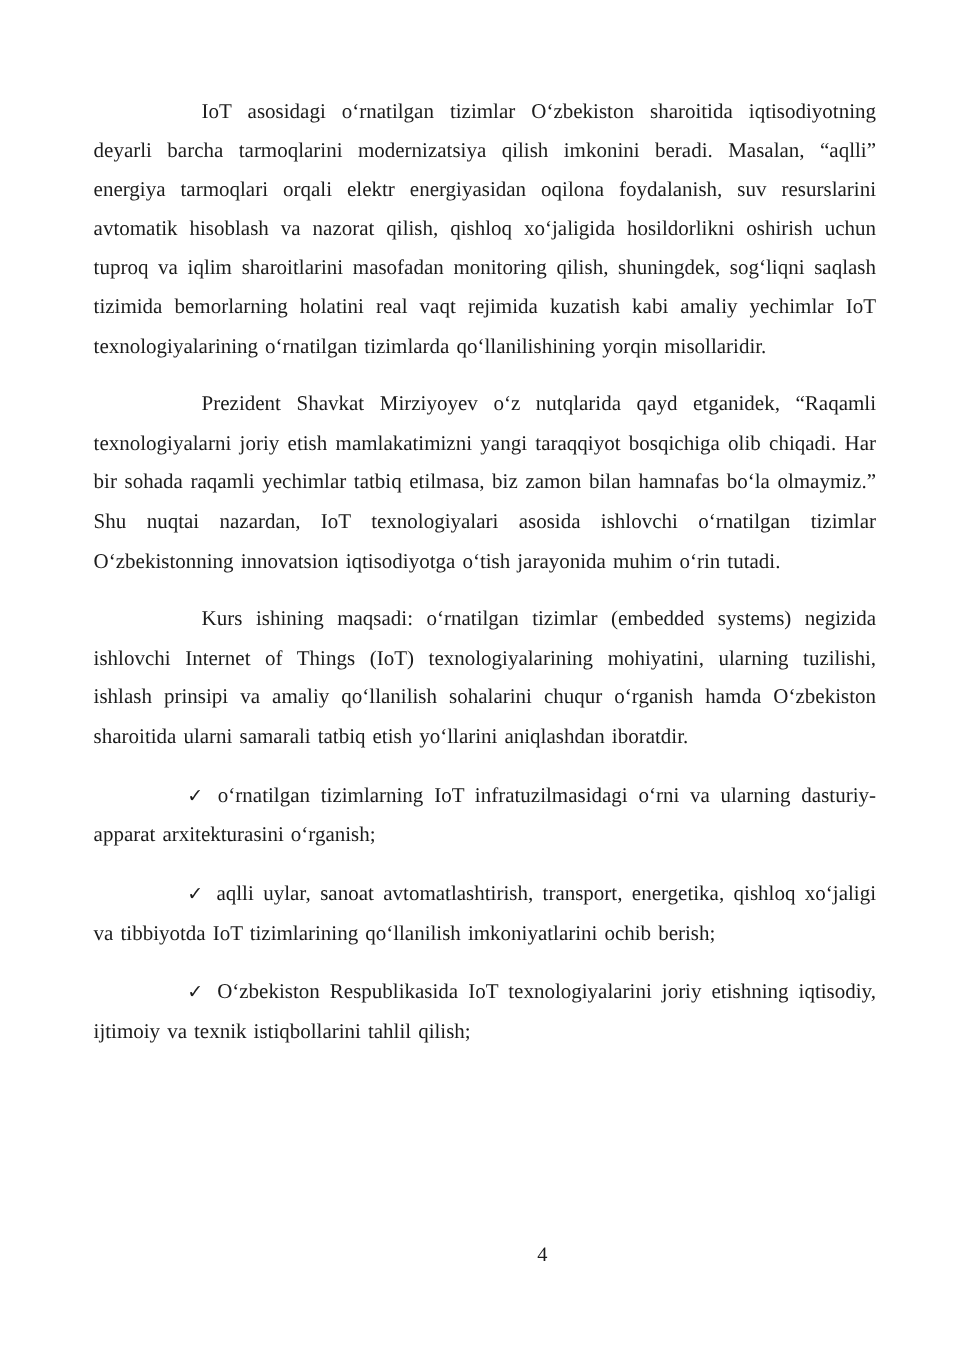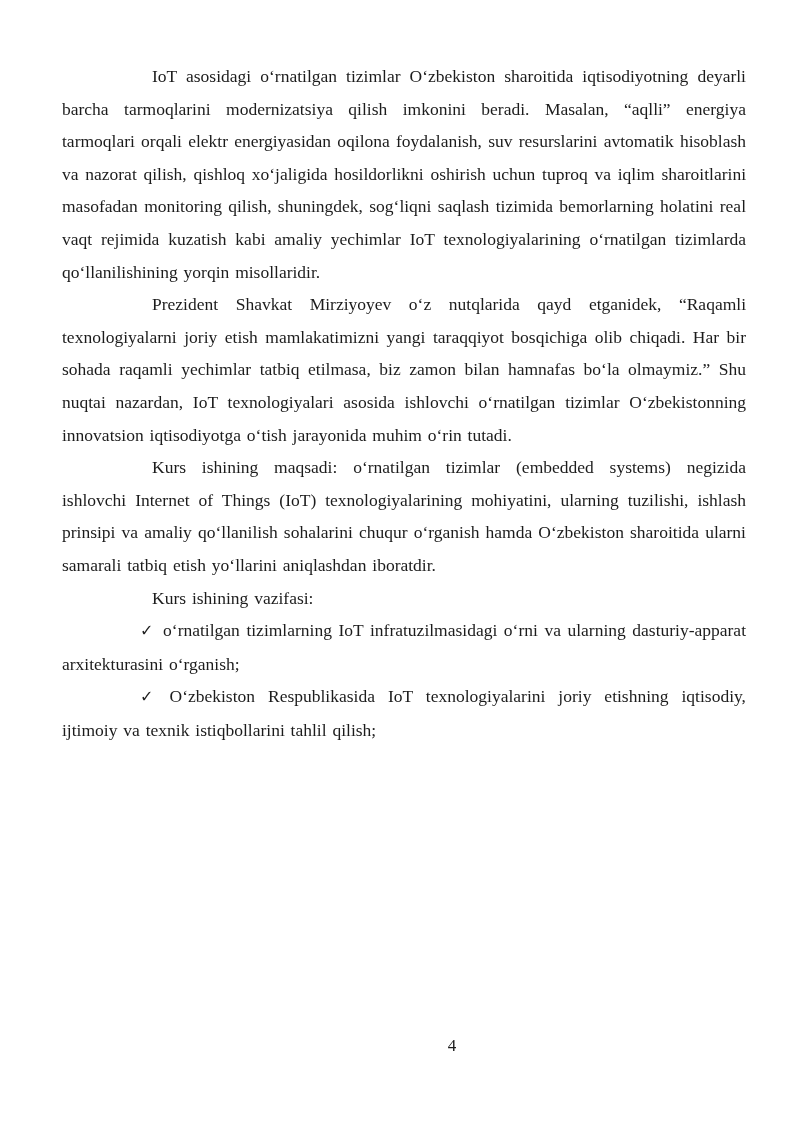--- a/index.html
+++ b/index.html
@@ -24,7 +24,7 @@
     width: 684px;
   }
   .para {
-    margin: 0;
+    margin: 16px;
     font-size: 17.5px;
     line-height: 32.6px;
     text-align: justify;

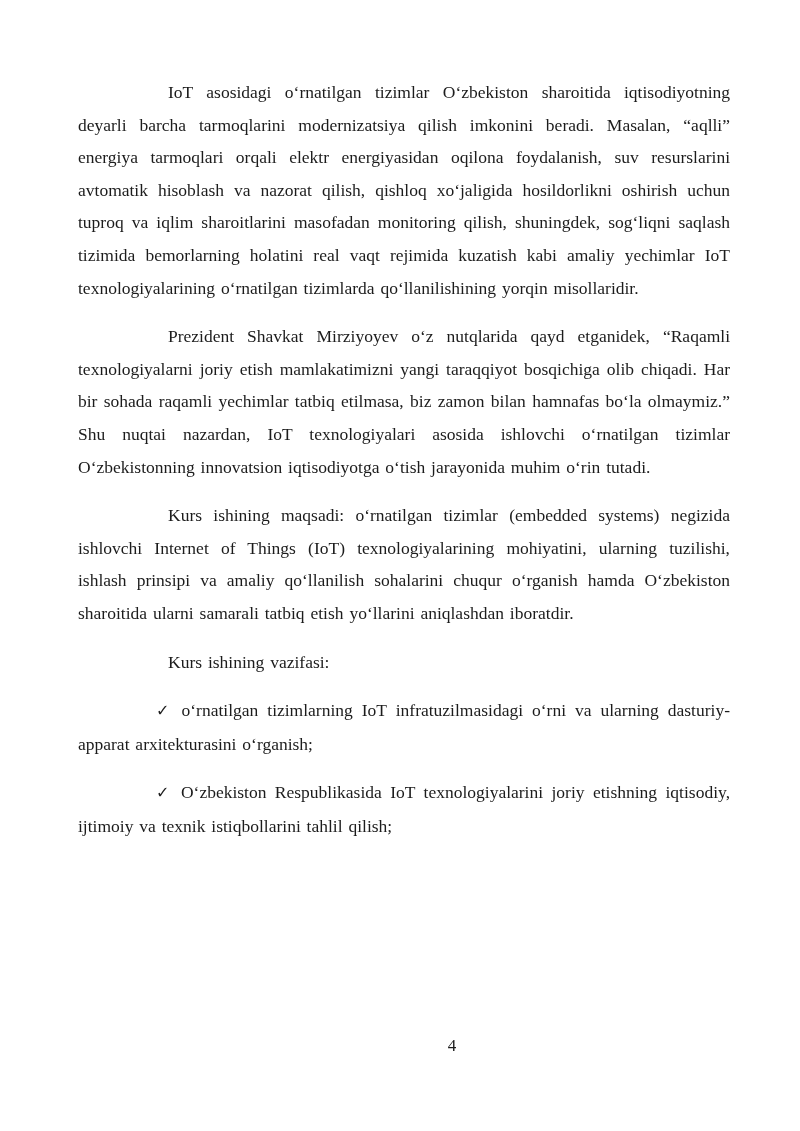--- a/index.html
+++ b/index.html
@@ -64,7 +64,6 @@
 
     <p class="para"><span class="bold">Kurs ishining maqsadi:</span><span> oʻrnatilgan tizimlar (embedded systems) negizida ishlovchi </span><span class="bold">Internet of Things (IoT)</span><span> texnologiyalarining mohiyatini, ularning tuzilishi, ishlash prinsipi va amaliy qoʻllanilish sohalarini chuqur oʻrganish hamda Oʻzbekiston sharoitida ularni samarali tatbiq etish yoʻllarini aniqlashdan iboratdir.</span></p>
 
-    <p class="para"><span class="bold">Kurs ishining vazifasi:</span></p>
 
 
     <p class="para bullet"><span class="check">✓</span><span>oʻrnatilgan tizimlarning IoT infratuzilmasidagi oʻrni va ularning dasturiy-apparat arxitekturasini oʻrganish;</span></p>

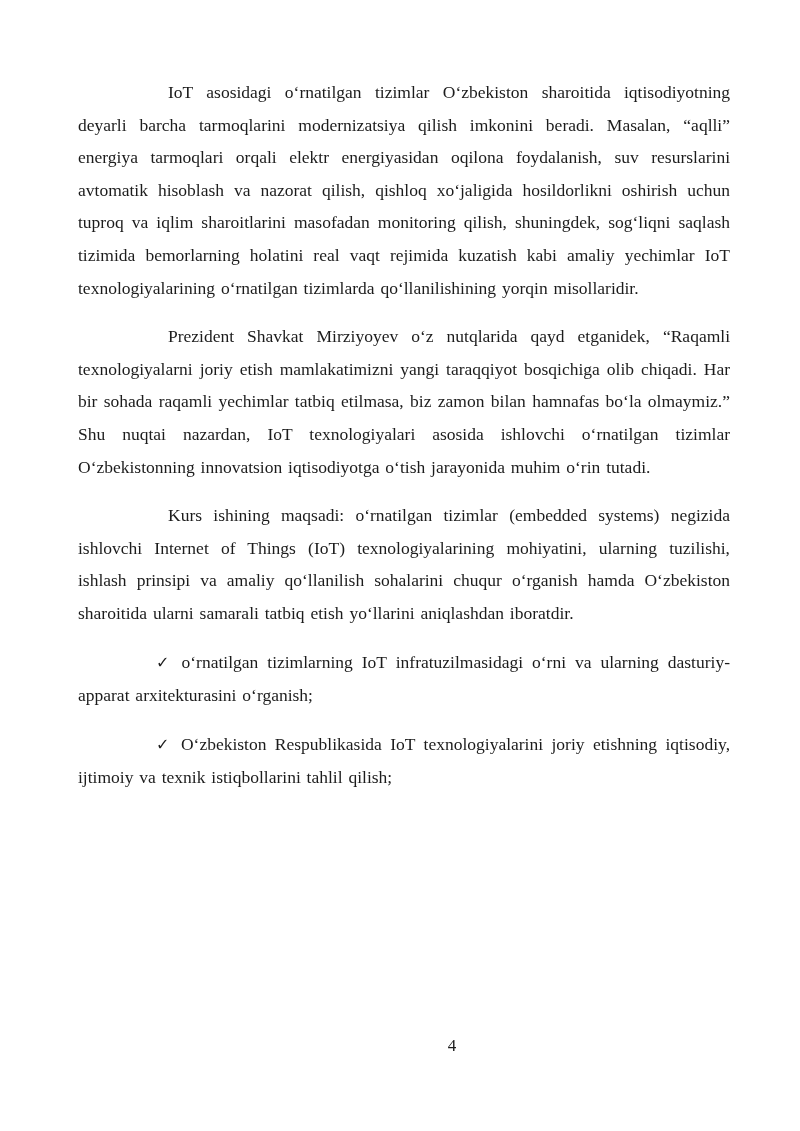--- a/index.html
+++ b/index.html
@@ -68,6 +68,7 @@
 
     <p class="para bullet"><span class="check">✓</span><span>oʻrnatilgan tizimlarning IoT infratuzilmasidagi oʻrni va ularning dasturiy-apparat arxitekturasini oʻrganish;</span></p>
 
+    <p class="para bullet"><span class="check">✓</span><span>aqlli uylar, sanoat avtomatlashtirish, transport, energetika, qishloq xoʻjaligi va tibbiyotda IoT tizimlarining qoʻllanilish imkoniyatlarini ochib berish;</span></p>
 
     <p class="para bullet"><span class="check">✓</span><span>Oʻzbekiston Respublikasida IoT texnologiyalarini joriy etishning iqtisodiy, ijtimoiy va texnik istiqbollarini tahlil qilish;</span></p>
 

